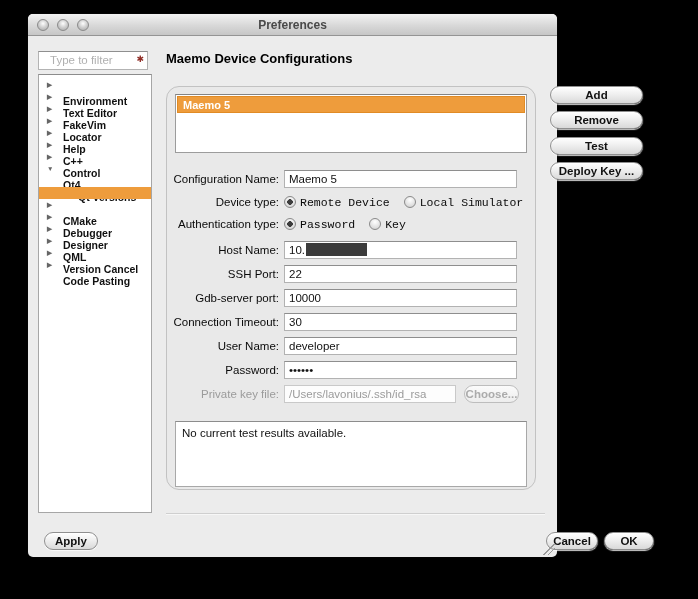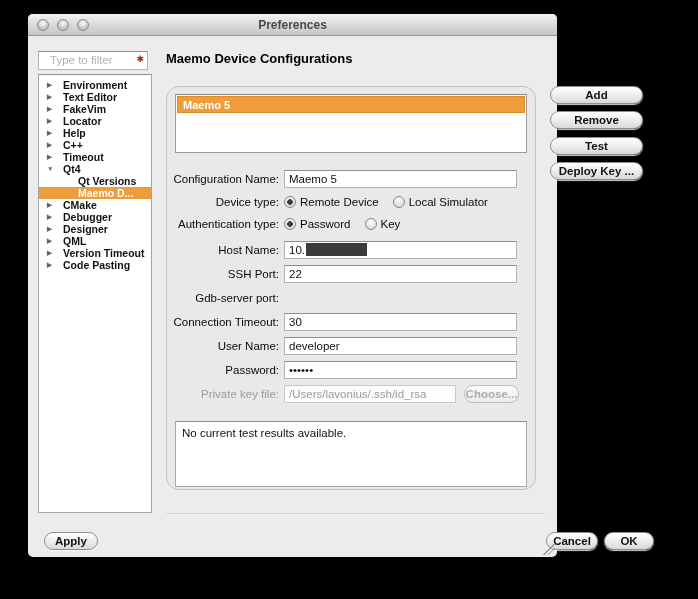--- a/index.html
+++ b/index.html
@@ -37,7 +37,7 @@
               font-weight:bold; color:#111; cursor:default; white-space:nowrap; }
   .tree-row .tri { position:absolute; left:8px; top:0; font-size:6.5px; color:#666;
                    line-height:12px; }
-  .tree-row .lbl { position:absolute; left:24px; top:0; line-height:12px; }
+  .tree-row .lbl { position:absolute; left:24px; top:16px; line-height:12px; }
   .tree-row.child .lbl { left:39px; }
   .tree-row.selected { background:#ee9c3c; }
   .tree-row.selected .lbl { color:#fff; }

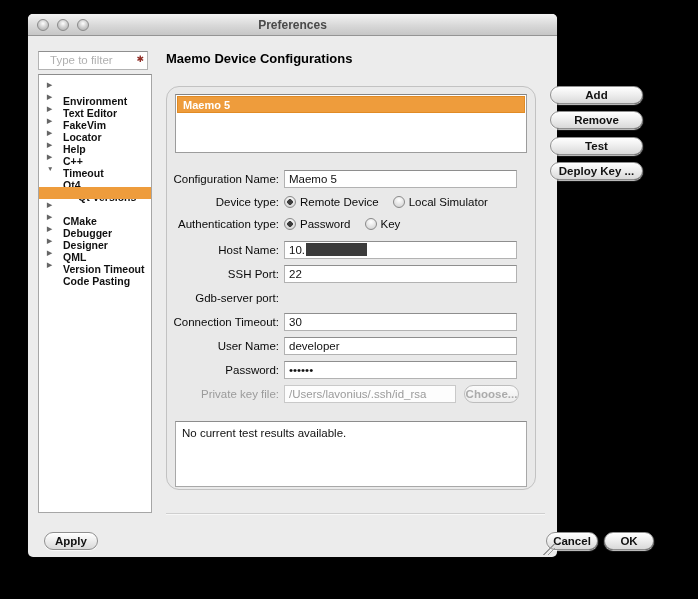--- a/index.html
+++ b/index.html
@@ -151,7 +151,7 @@
       </div>
     <div class="tree-row">
         <span class="tri">▶</span>
-        <span class="lbl">Timeout</span>
+        <span class="lbl">Control</span>
       </div>
     <div class="tree-row">
         <span class="tri">▼</span>

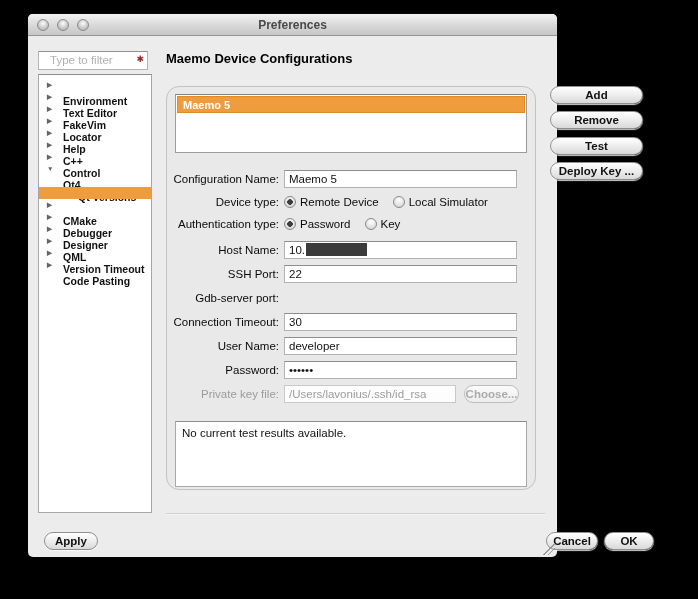--- a/index.html
+++ b/index.html
@@ -68,7 +68,7 @@
             background:#3b3b3b; margin-left:1px; }
 
   .radio-group { position:absolute; left:117px; top:0; height:14px; display:flex;
-                 align-items:center; gap:14px; }
+                 align-items:center; gap:14px;font-family:Liberation Mono, monospace; }
   .radio-opt { display:flex; align-items:center; gap:4px; font-size:11.5px; color:#0a0a0a;
                cursor:default; }
   .radio-dot { width:12px; height:12px; border-radius:50%; border:1px solid #8a8a8a;

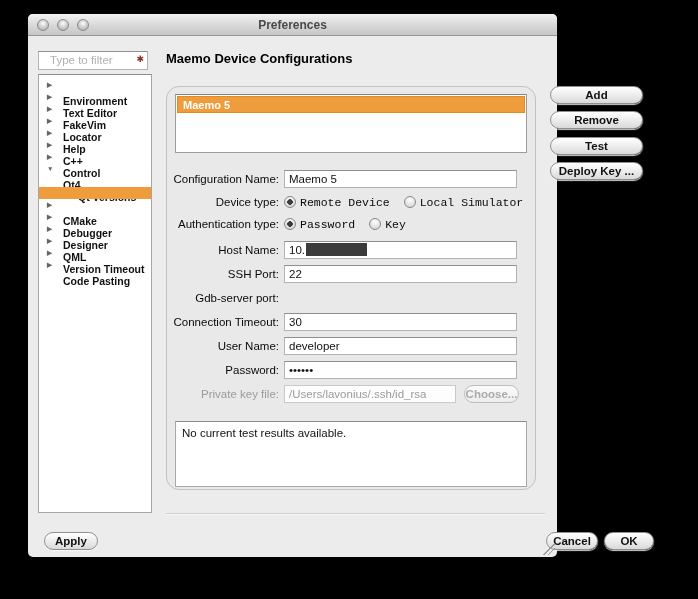--- a/index.html
+++ b/index.html
@@ -181,7 +181,7 @@
       </div>
     <div class="tree-row">
         <span class="tri">▶</span>
-        <span class="lbl">Version Timeout</span>
+        <span class="lbl">Version Cancel</span>
       </div>
     <div class="tree-row">
         <span class="tri">▶</span>

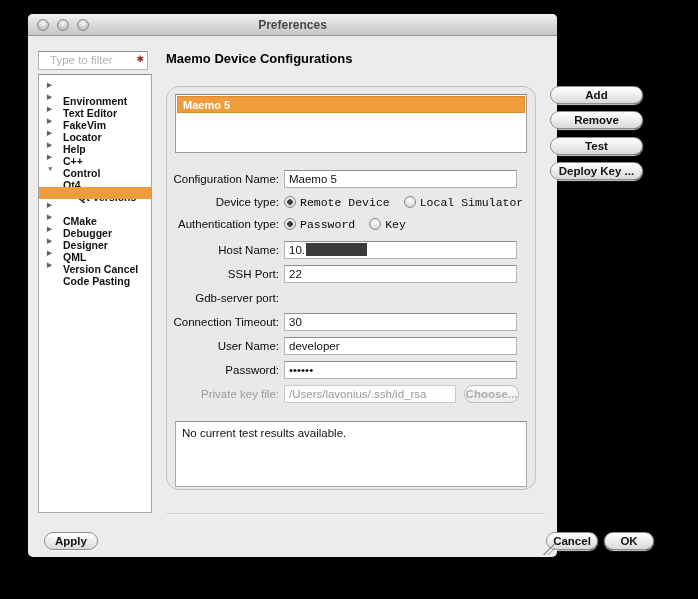--- a/index.html
+++ b/index.html
@@ -242,6 +242,7 @@
 
     <div class="frm-row" style="top:202px">
       <label class="frm-label">Gdb-server port:</label>
+      <input class="frm-input" type="text" value="10000" style="">
     </div>
 
     <div class="frm-row" style="top:226px">

